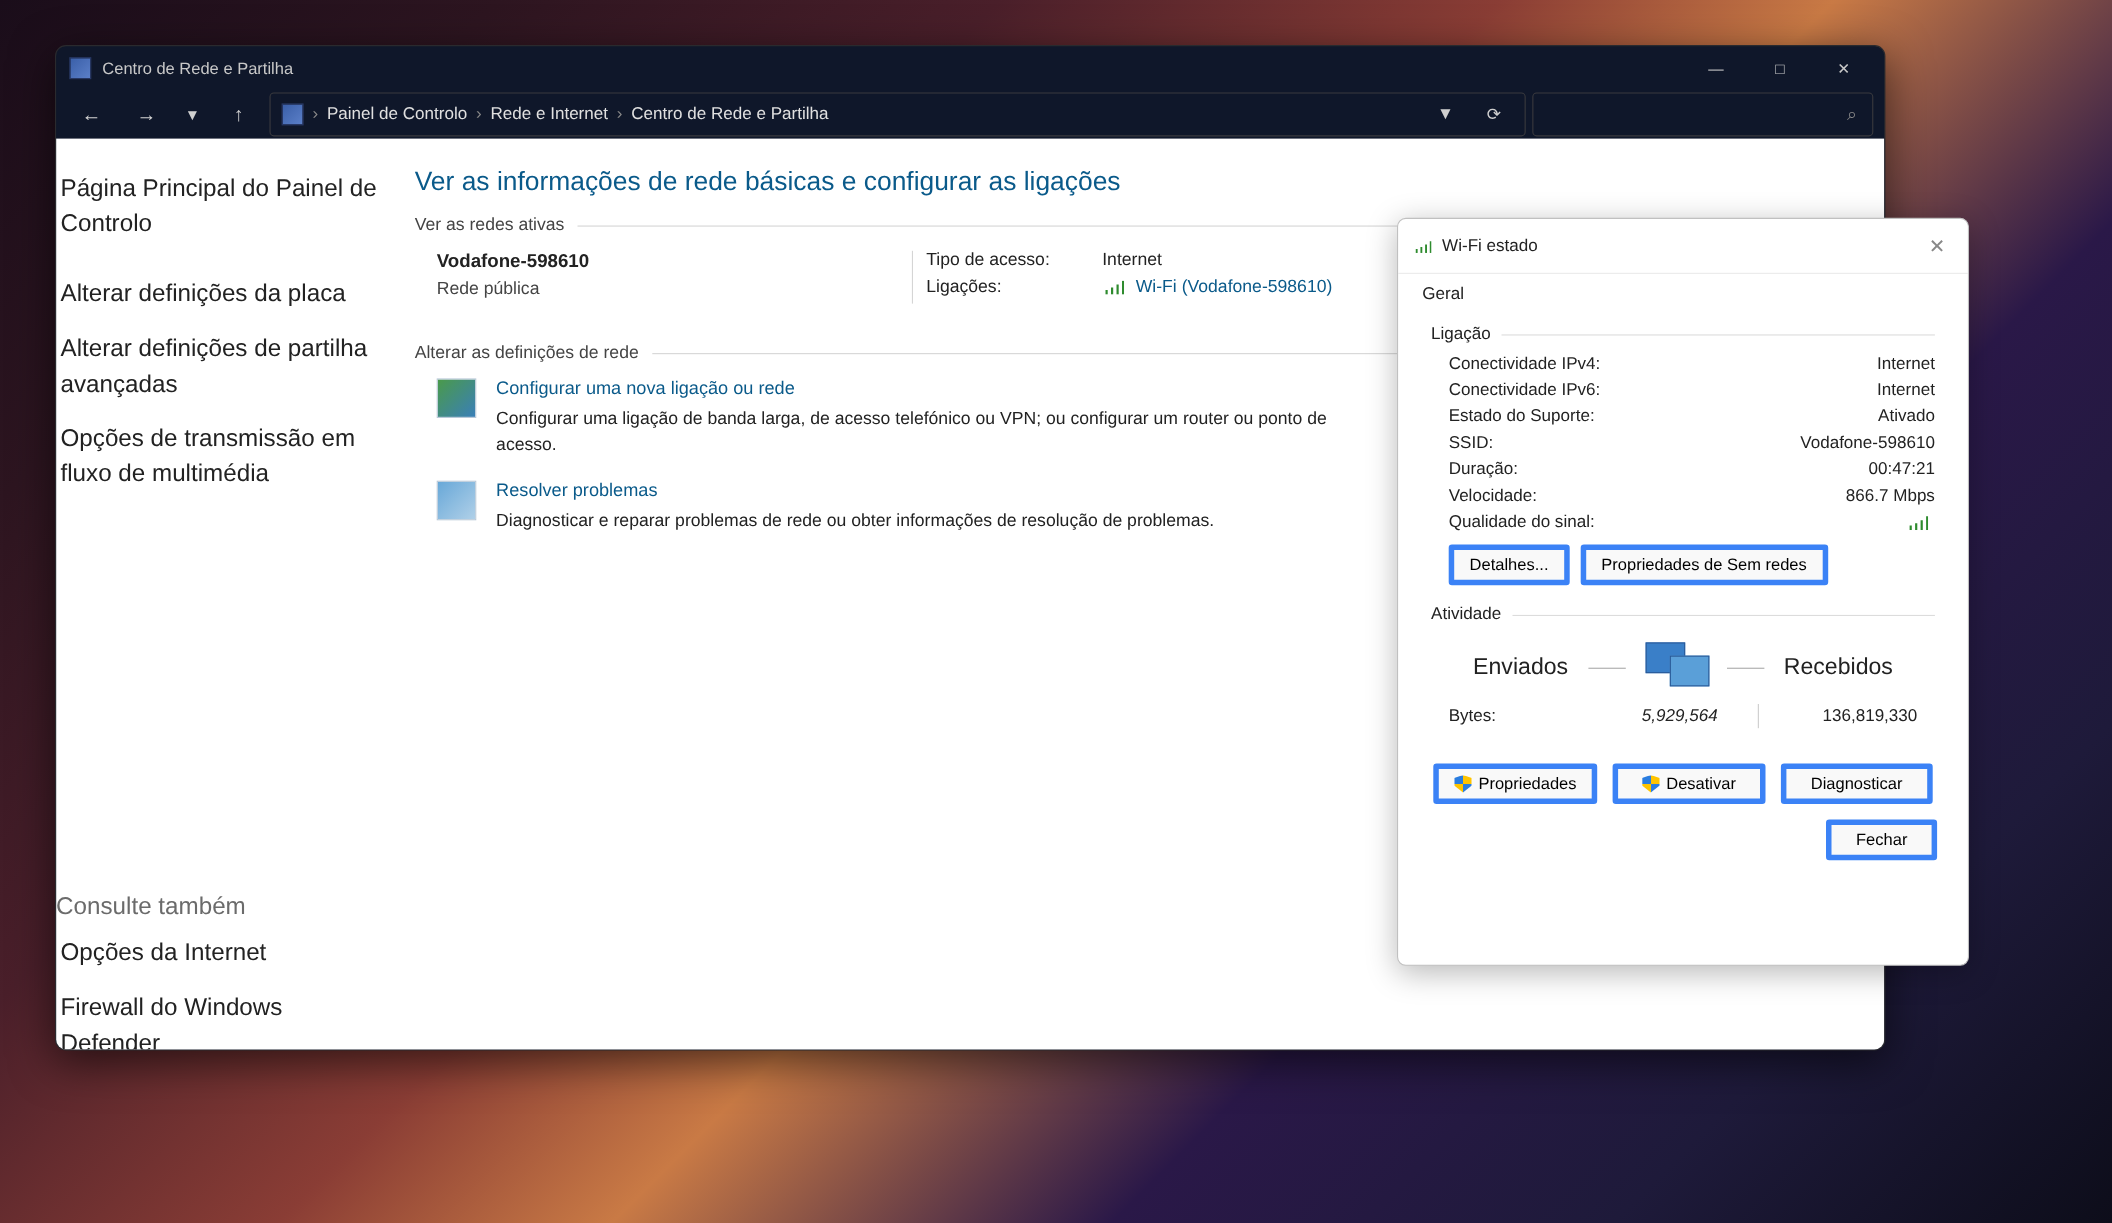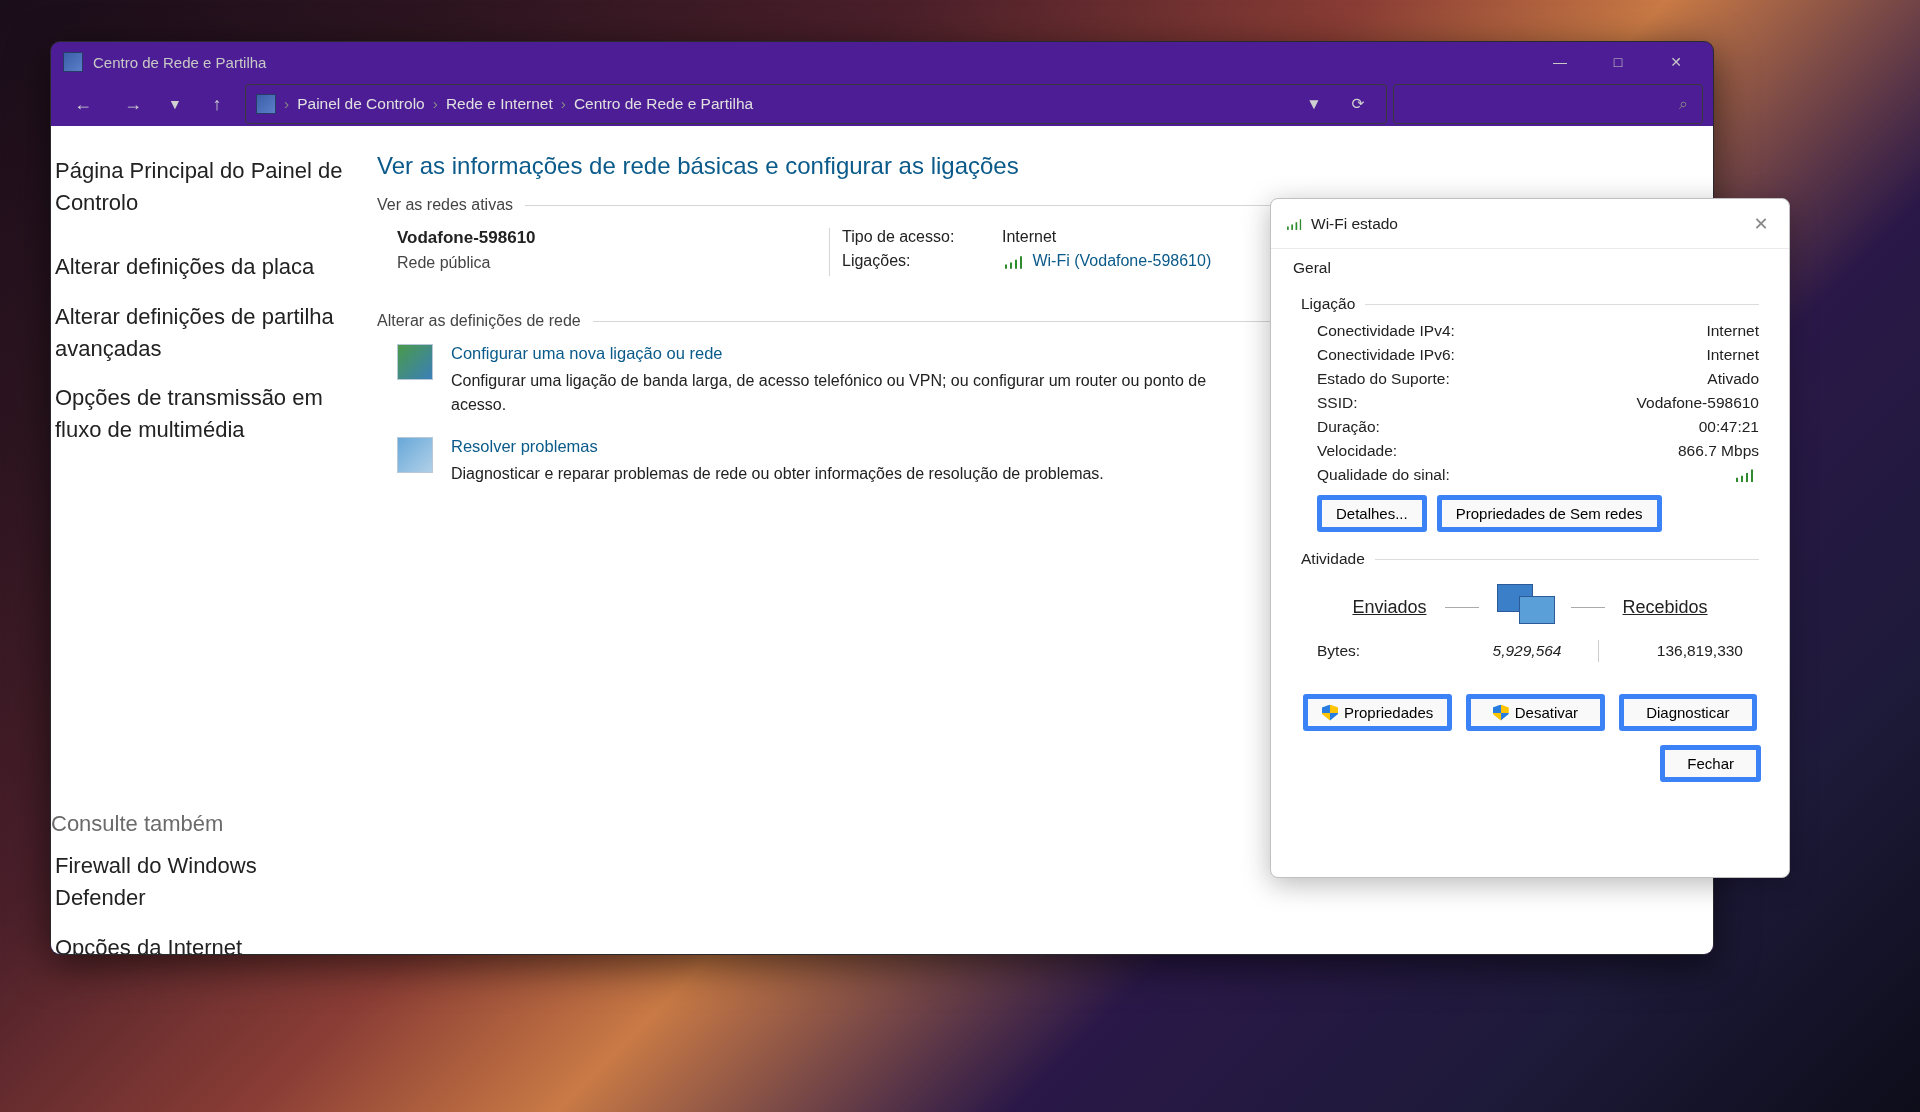--- a/index.html
+++ b/index.html
@@ -11,7 +11,7 @@
     position: absolute;
     left: 50px; top: 41px;
     width: 1664px; height: 914px;
-    background: #4c1d95;
+    background: #0f172a;
     border: 1px solid #2a2a2e;
     border-radius: 10px;
     box-shadow: 0 10px 40px rgba(0,0,0,.6);

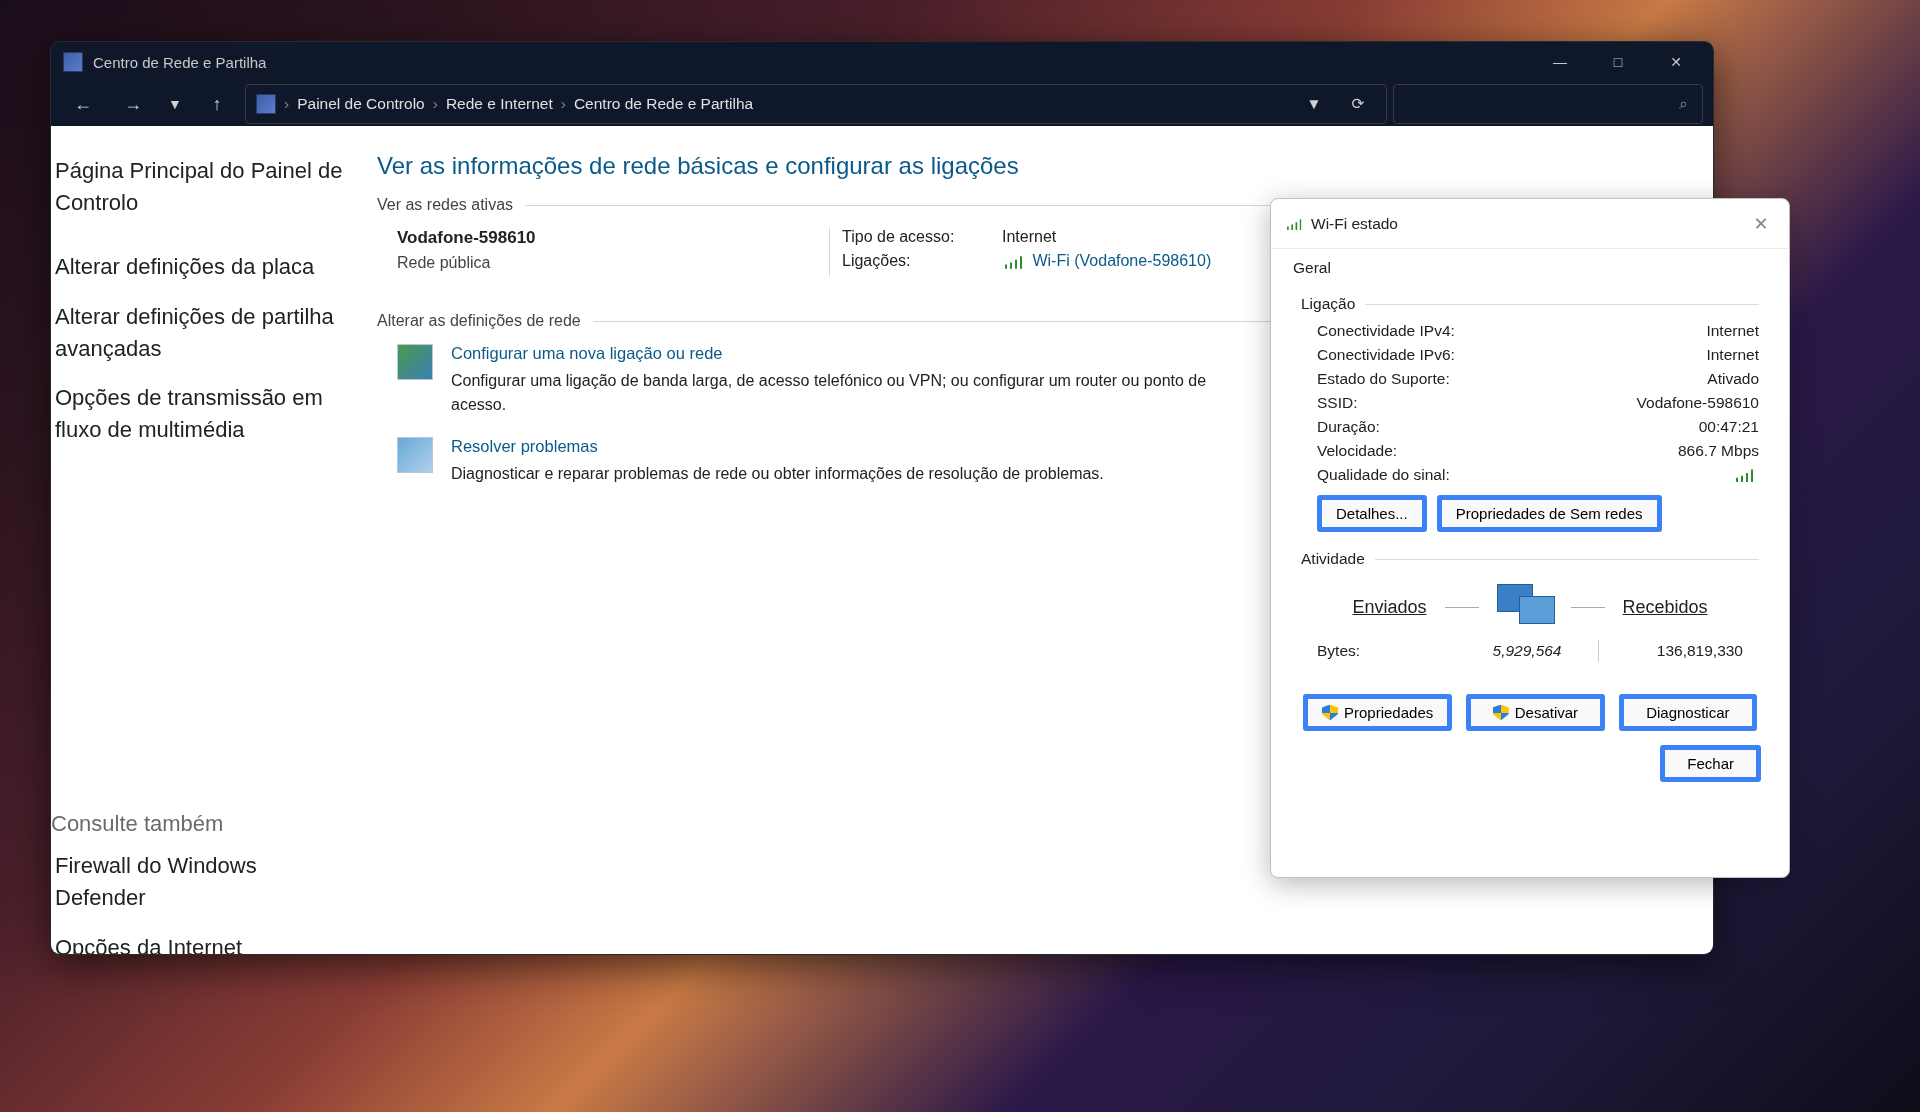--- a/index.html
+++ b/index.html
@@ -165,7 +165,7 @@
     display:flex; align-items:center; justify-content:center;
     gap:18px; padding:10px 10px 6px 10px;
   }
-  .activity .alabel { font-size:18px;text-decoration:underline;}
+  .activity .alabel { font-size:21px;}
   .activity .abar { width:34px; height:1px; background:#aaa;}
   .pc-icon {
     width:56px; height:46px; position:relative;

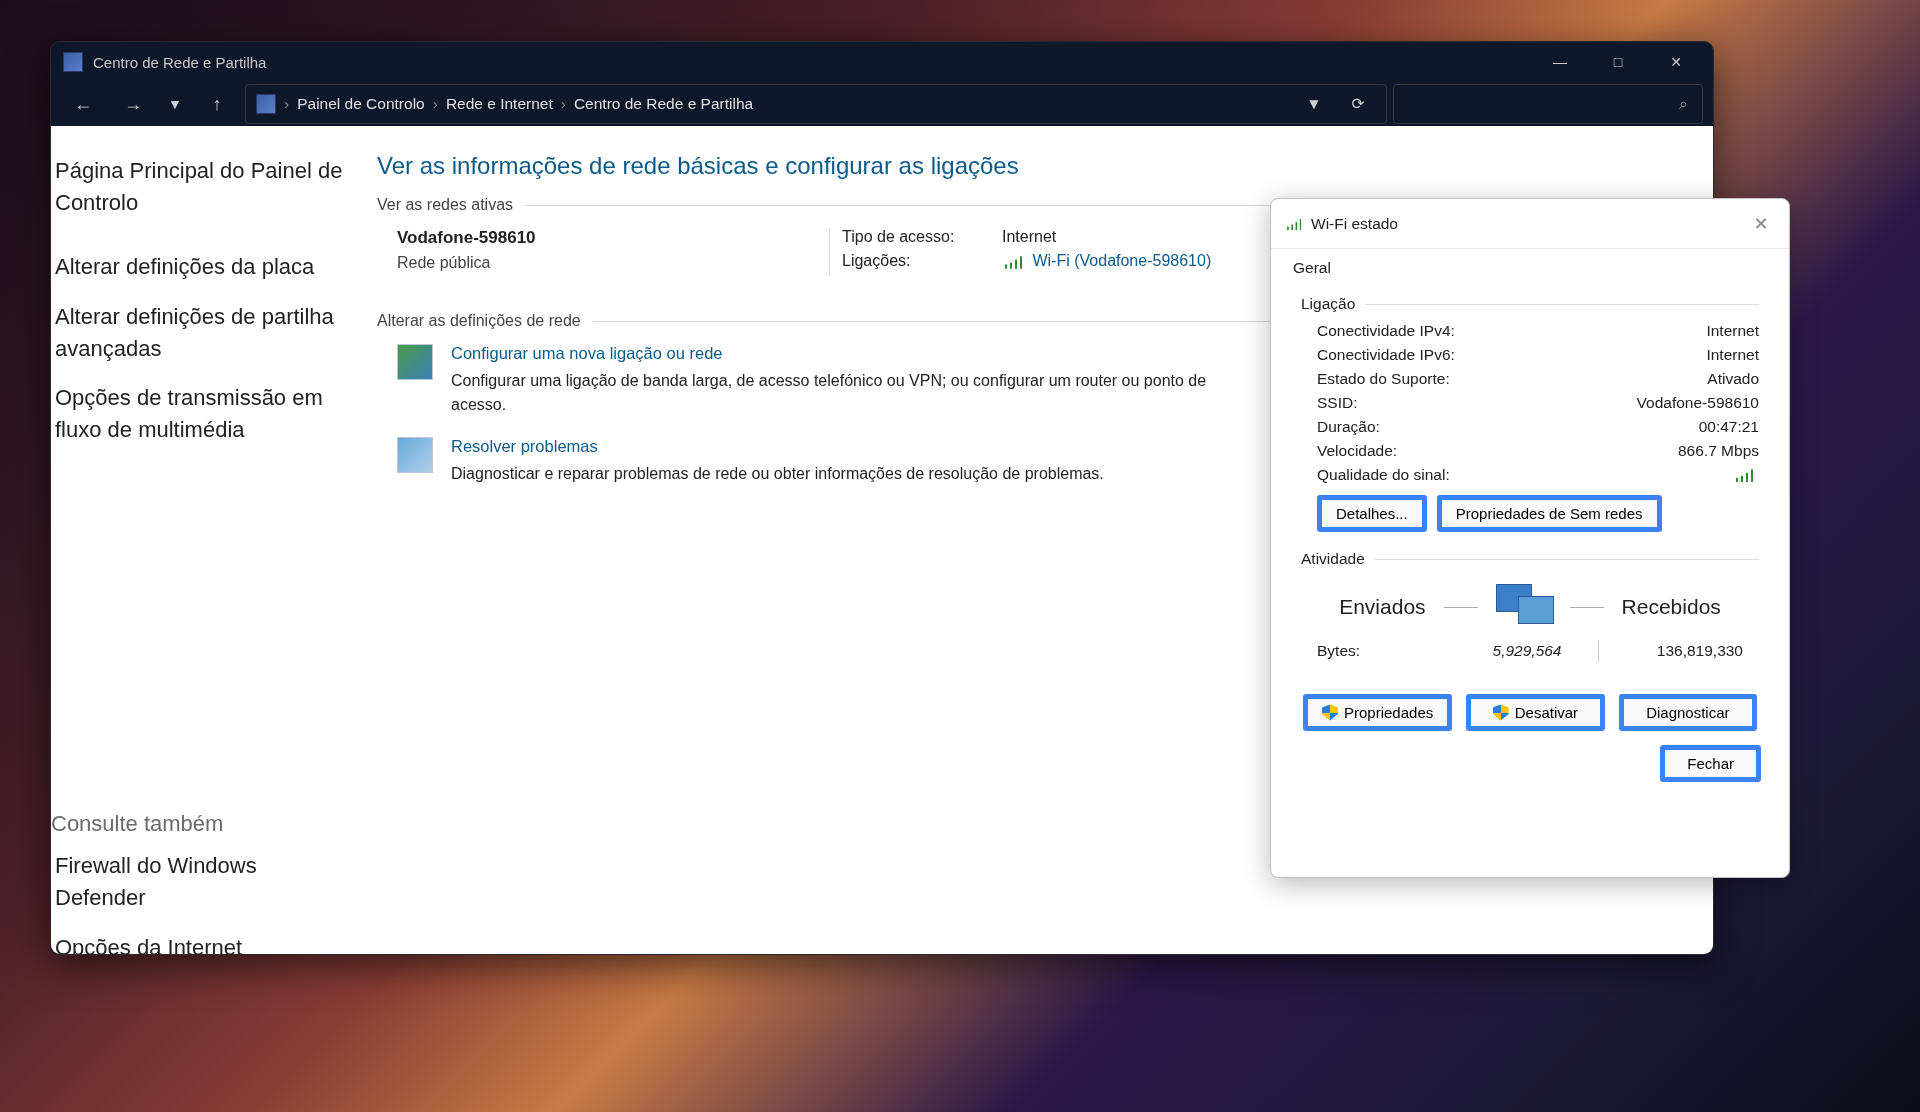--- a/index.html
+++ b/index.html
@@ -240,8 +240,8 @@
       <div class="sidebar-item link">Alterar definições de partilha avançadas</div>
       <div class="sidebar-item link">Opções de transmissão em fluxo de multimédia</div>
       <div class="sidebar-heading">Consulte também</div>
+      <div class="sidebar-item link">Opções da Internet</div>
       <div class="sidebar-item link">Firewall do Windows Defender</div>
-      <div class="sidebar-item link">Opções da Internet</div>
     </div>
 
     <div class="main">

